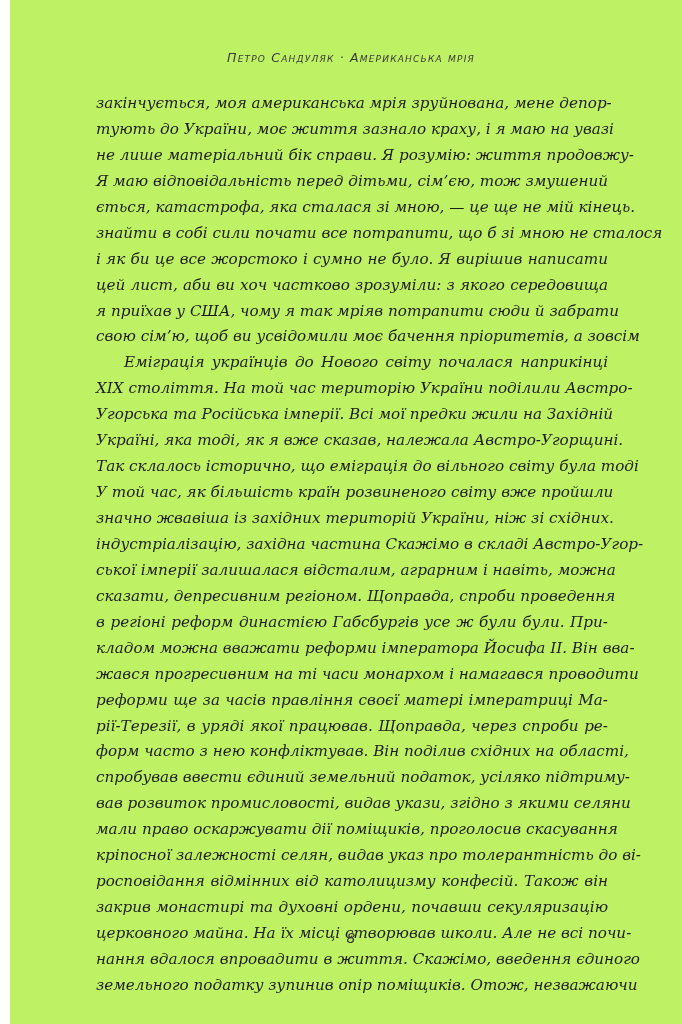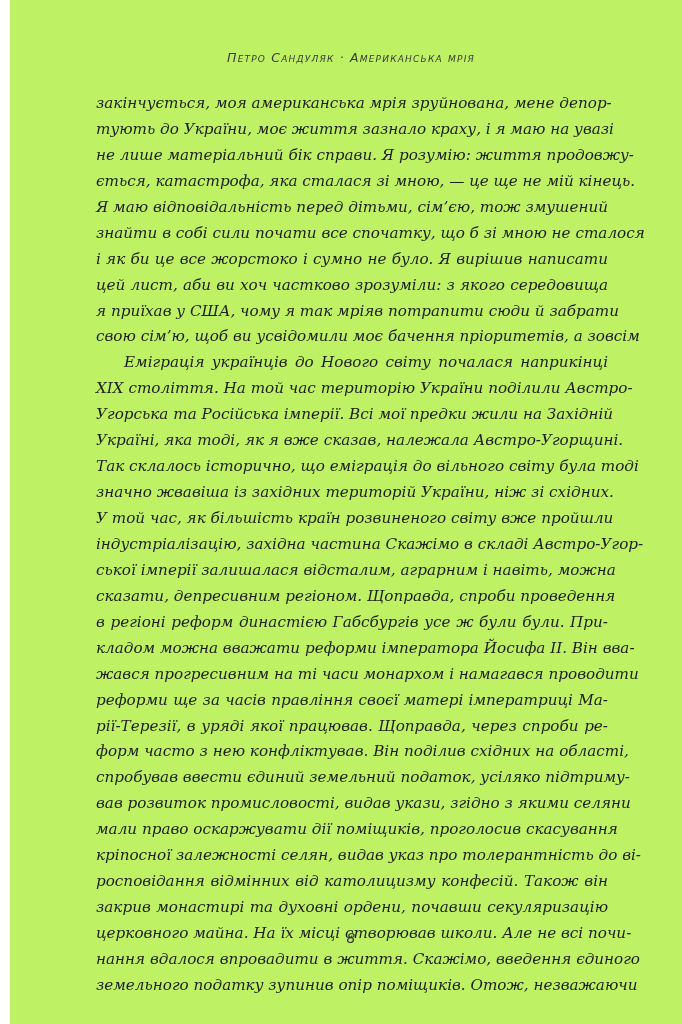--- a/index.html
+++ b/index.html
@@ -35,8 +35,8 @@
     <div class="line">закінчується, моя американська мрія зруйнована, мене депор-</div>
     <div class="line">тують до України, моє життя зазнало краху, і я маю на увазі</div>
     <div class="line">не лише матеріальний бік справи. Я розумію: життя продовжу-</div>
+    <div class="line">Я маю відповідальність перед дітьми, сім’єю, тож змушений</div>
     <div class="line">ється, катастрофа, яка сталася зі мною, — це ще не мій кінець.</div>
-    <div class="line">Я маю відповідальність перед дітьми, сім’єю, тож змушений</div>
     <div class="line">знайти в собі сили почати все спочатку, що б зі мною не сталося</div>
     <div class="line">і як би це все жорстоко і сумно не було. Я вирішив написати</div>
     <div class="line">цей лист, аби ви хоч частково зрозуміли: з якого середовища</div>

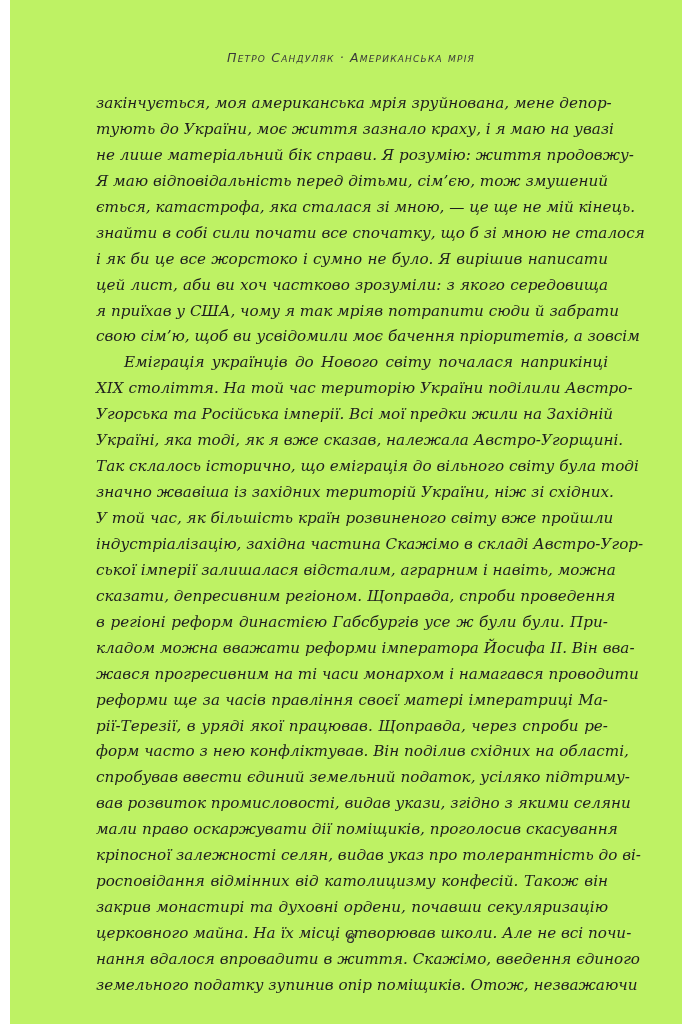--- a/index.html
+++ b/index.html
@@ -37,7 +37,7 @@
     <div class="line">не лише матеріальний бік справи. Я розумію: життя продовжу-</div>
     <div class="line">Я маю відповідальність перед дітьми, сім’єю, тож змушений</div>
     <div class="line">ється, катастрофа, яка сталася зі мною, — це ще не мій кінець.</div>
-    <div class="line">знайти в собі сили почати все спочатку, що б зі мною не сталося</div>
+    <div class="line">знайти в собі сили почати все потрапити, що б зі мною не сталося</div>
     <div class="line">і як би це все жорстоко і сумно не було. Я вирішив написати</div>
     <div class="line">цей лист, аби ви хоч частково зрозуміли: з якого середовища</div>
     <div class="line">я приїхав у США, чому я так мріяв потрапити сюди й забрати</div>

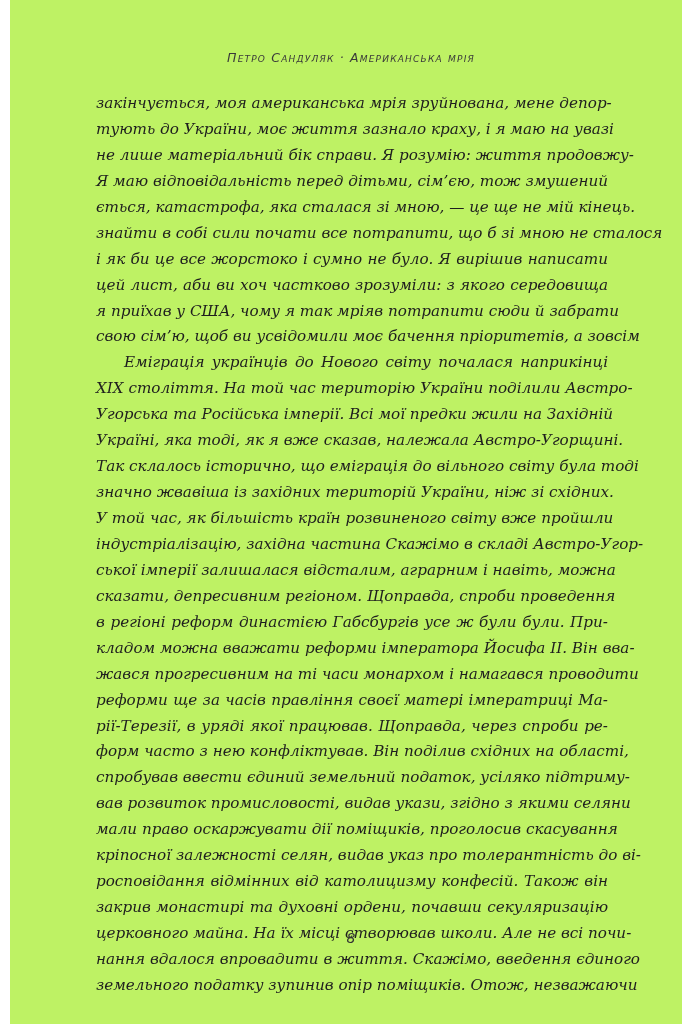--- a/index.html
+++ b/index.html
@@ -47,8 +47,8 @@
     <div class="line">Угорська та Російська імперії. Всі мої предки жили на Західній</div>
     <div class="line">Україні, яка тоді, як я вже сказав, належала Австро-Угорщині.</div>
     <div class="line">Так склалось історично, що еміграція до вільного світу була тоді</div>
+    <div class="line">У той час, як більшість країн розвиненого світу вже пройшли</div>
     <div class="line">значно жвавіша із західних територій України, ніж зі східних.</div>
-    <div class="line">У той час, як більшість країн розвиненого світу вже пройшли</div>
     <div class="line">індустріалізацію, західна частина Скажімо в складі Австро-Угор-</div>
     <div class="line">ської імперії залишалася відсталим, аграрним і навіть, можна</div>
     <div class="line">сказати, депресивним регіоном. Щоправда, спроби проведення</div>

